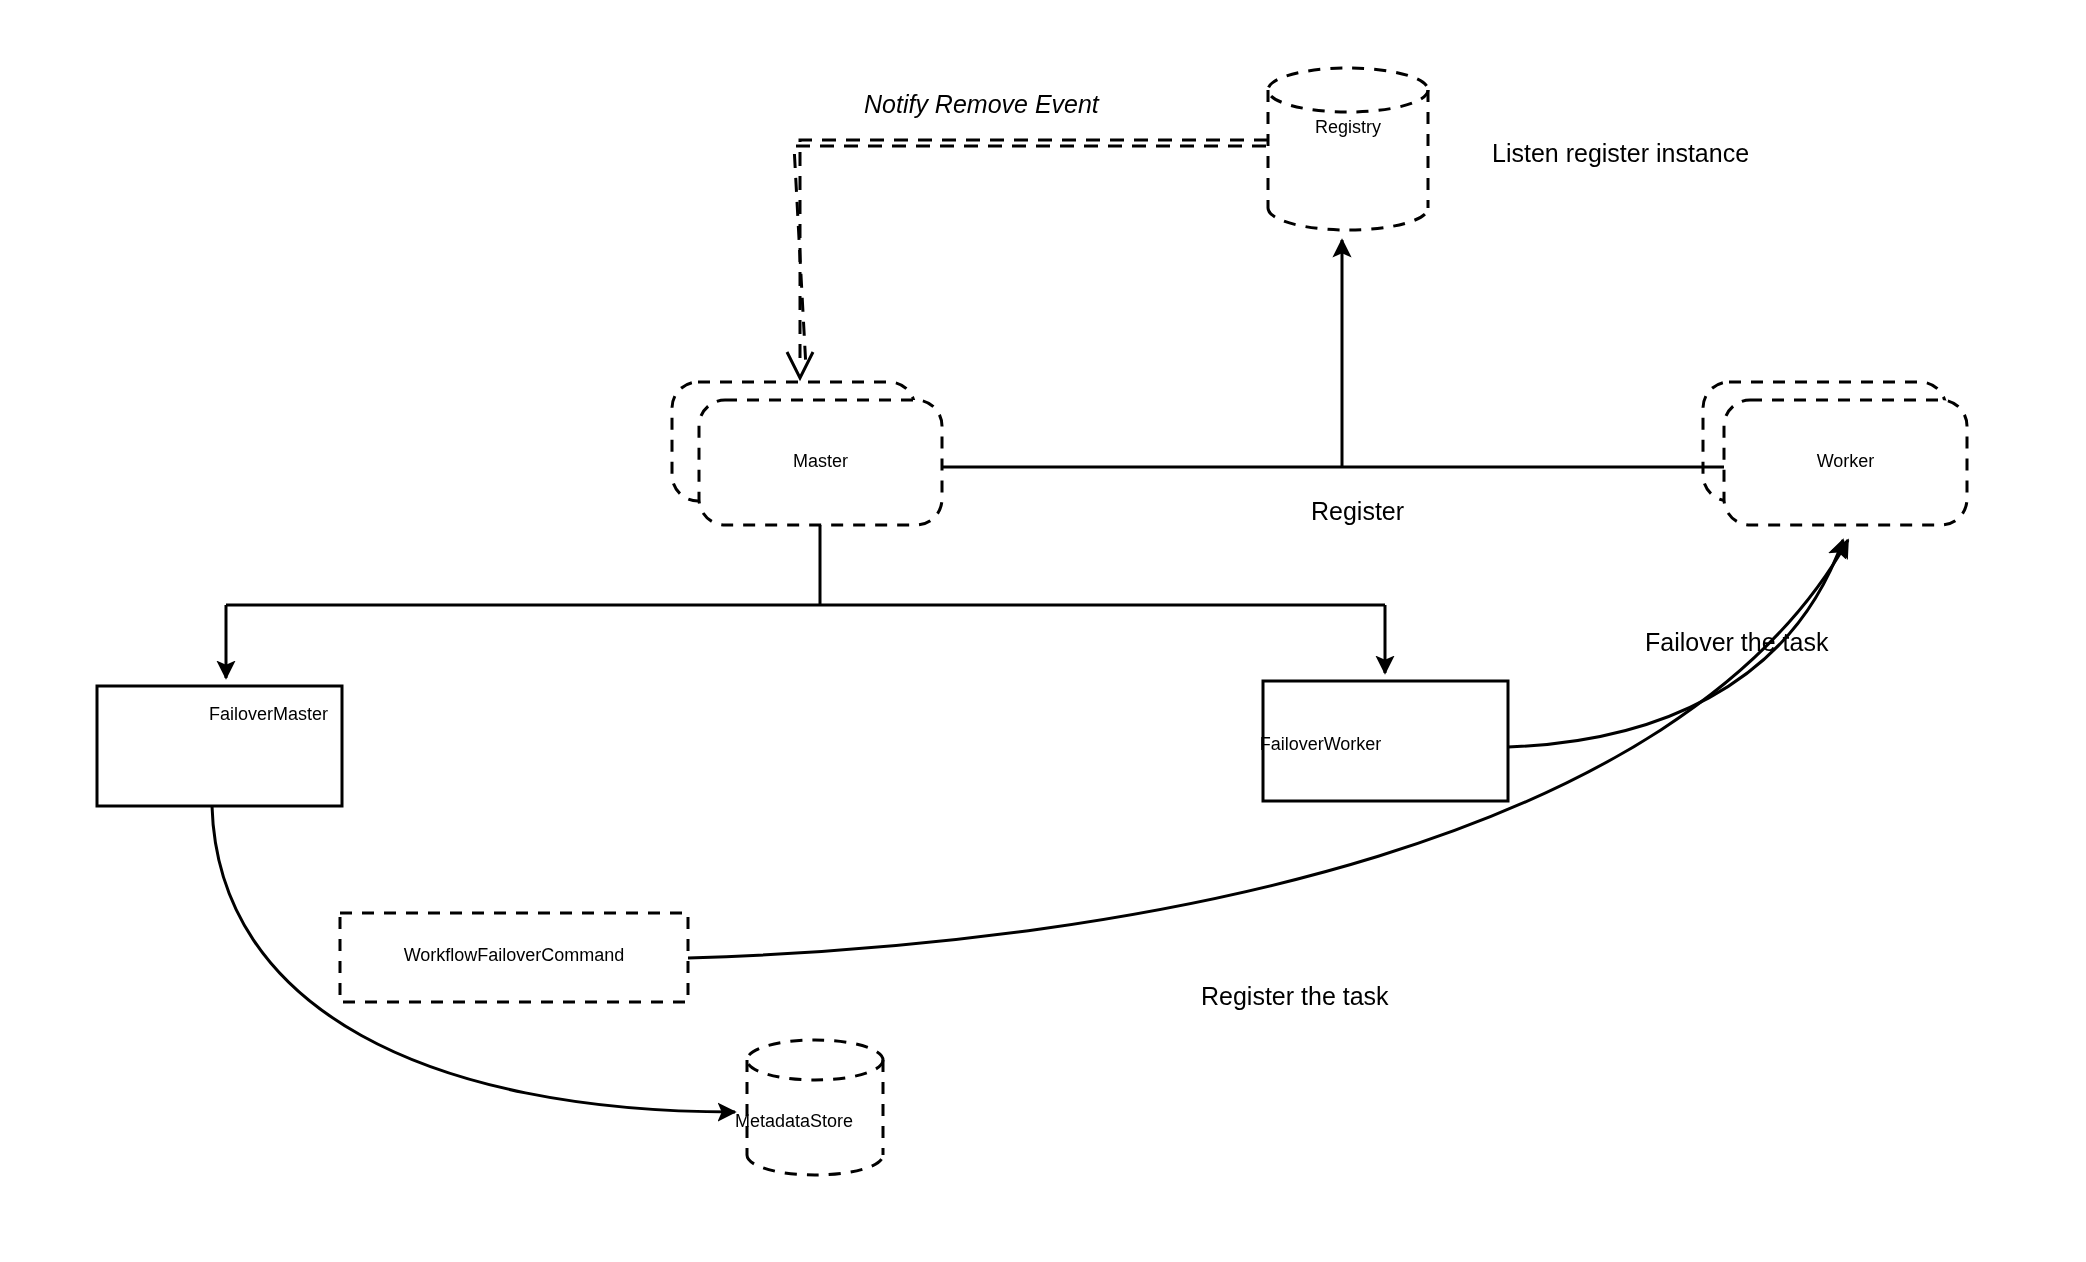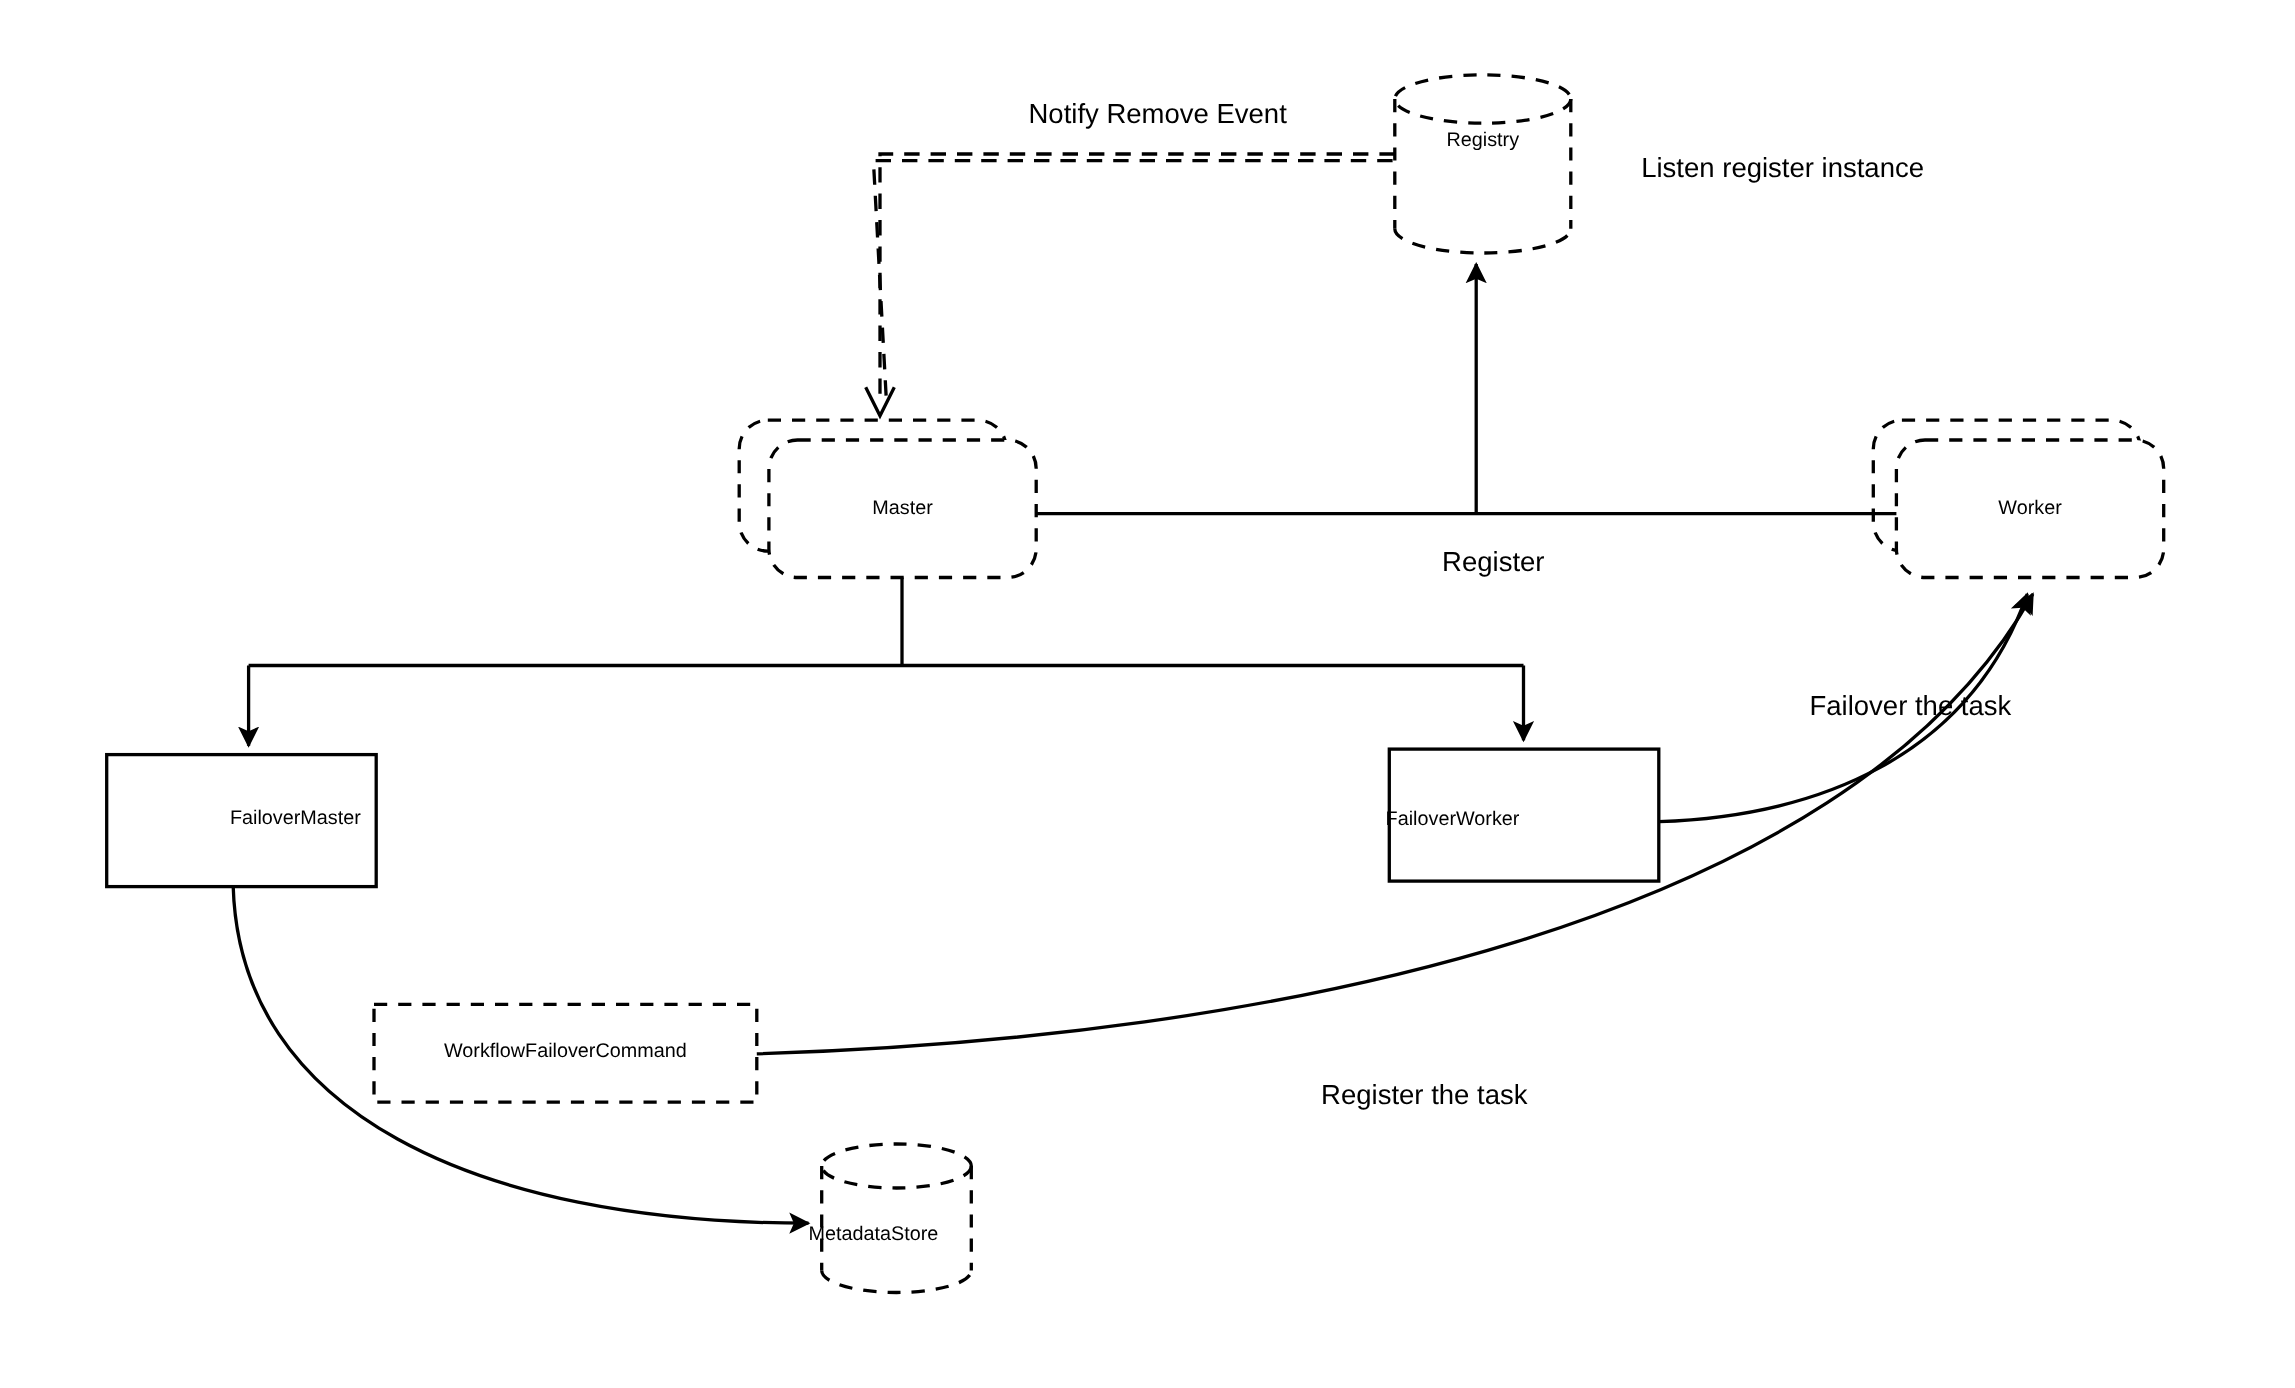--- a/index.html
+++ b/index.html
@@ -158,7 +158,7 @@
 
   <div class="node-label" style="left:735px; top:1112px; width:160px; text-align:left;">MetadataStore</div>
 
-  <div class="edge-label" style="left:935px; top:92px;">Notify Remove Event</div>
+  <div class="edge-label" style="left:864px; top:92px;font-style:italic;">Notify Remove Event</div>
 
   <div class="edge-label" style="left:1492px; top:141px;">Listen register instance</div>
 

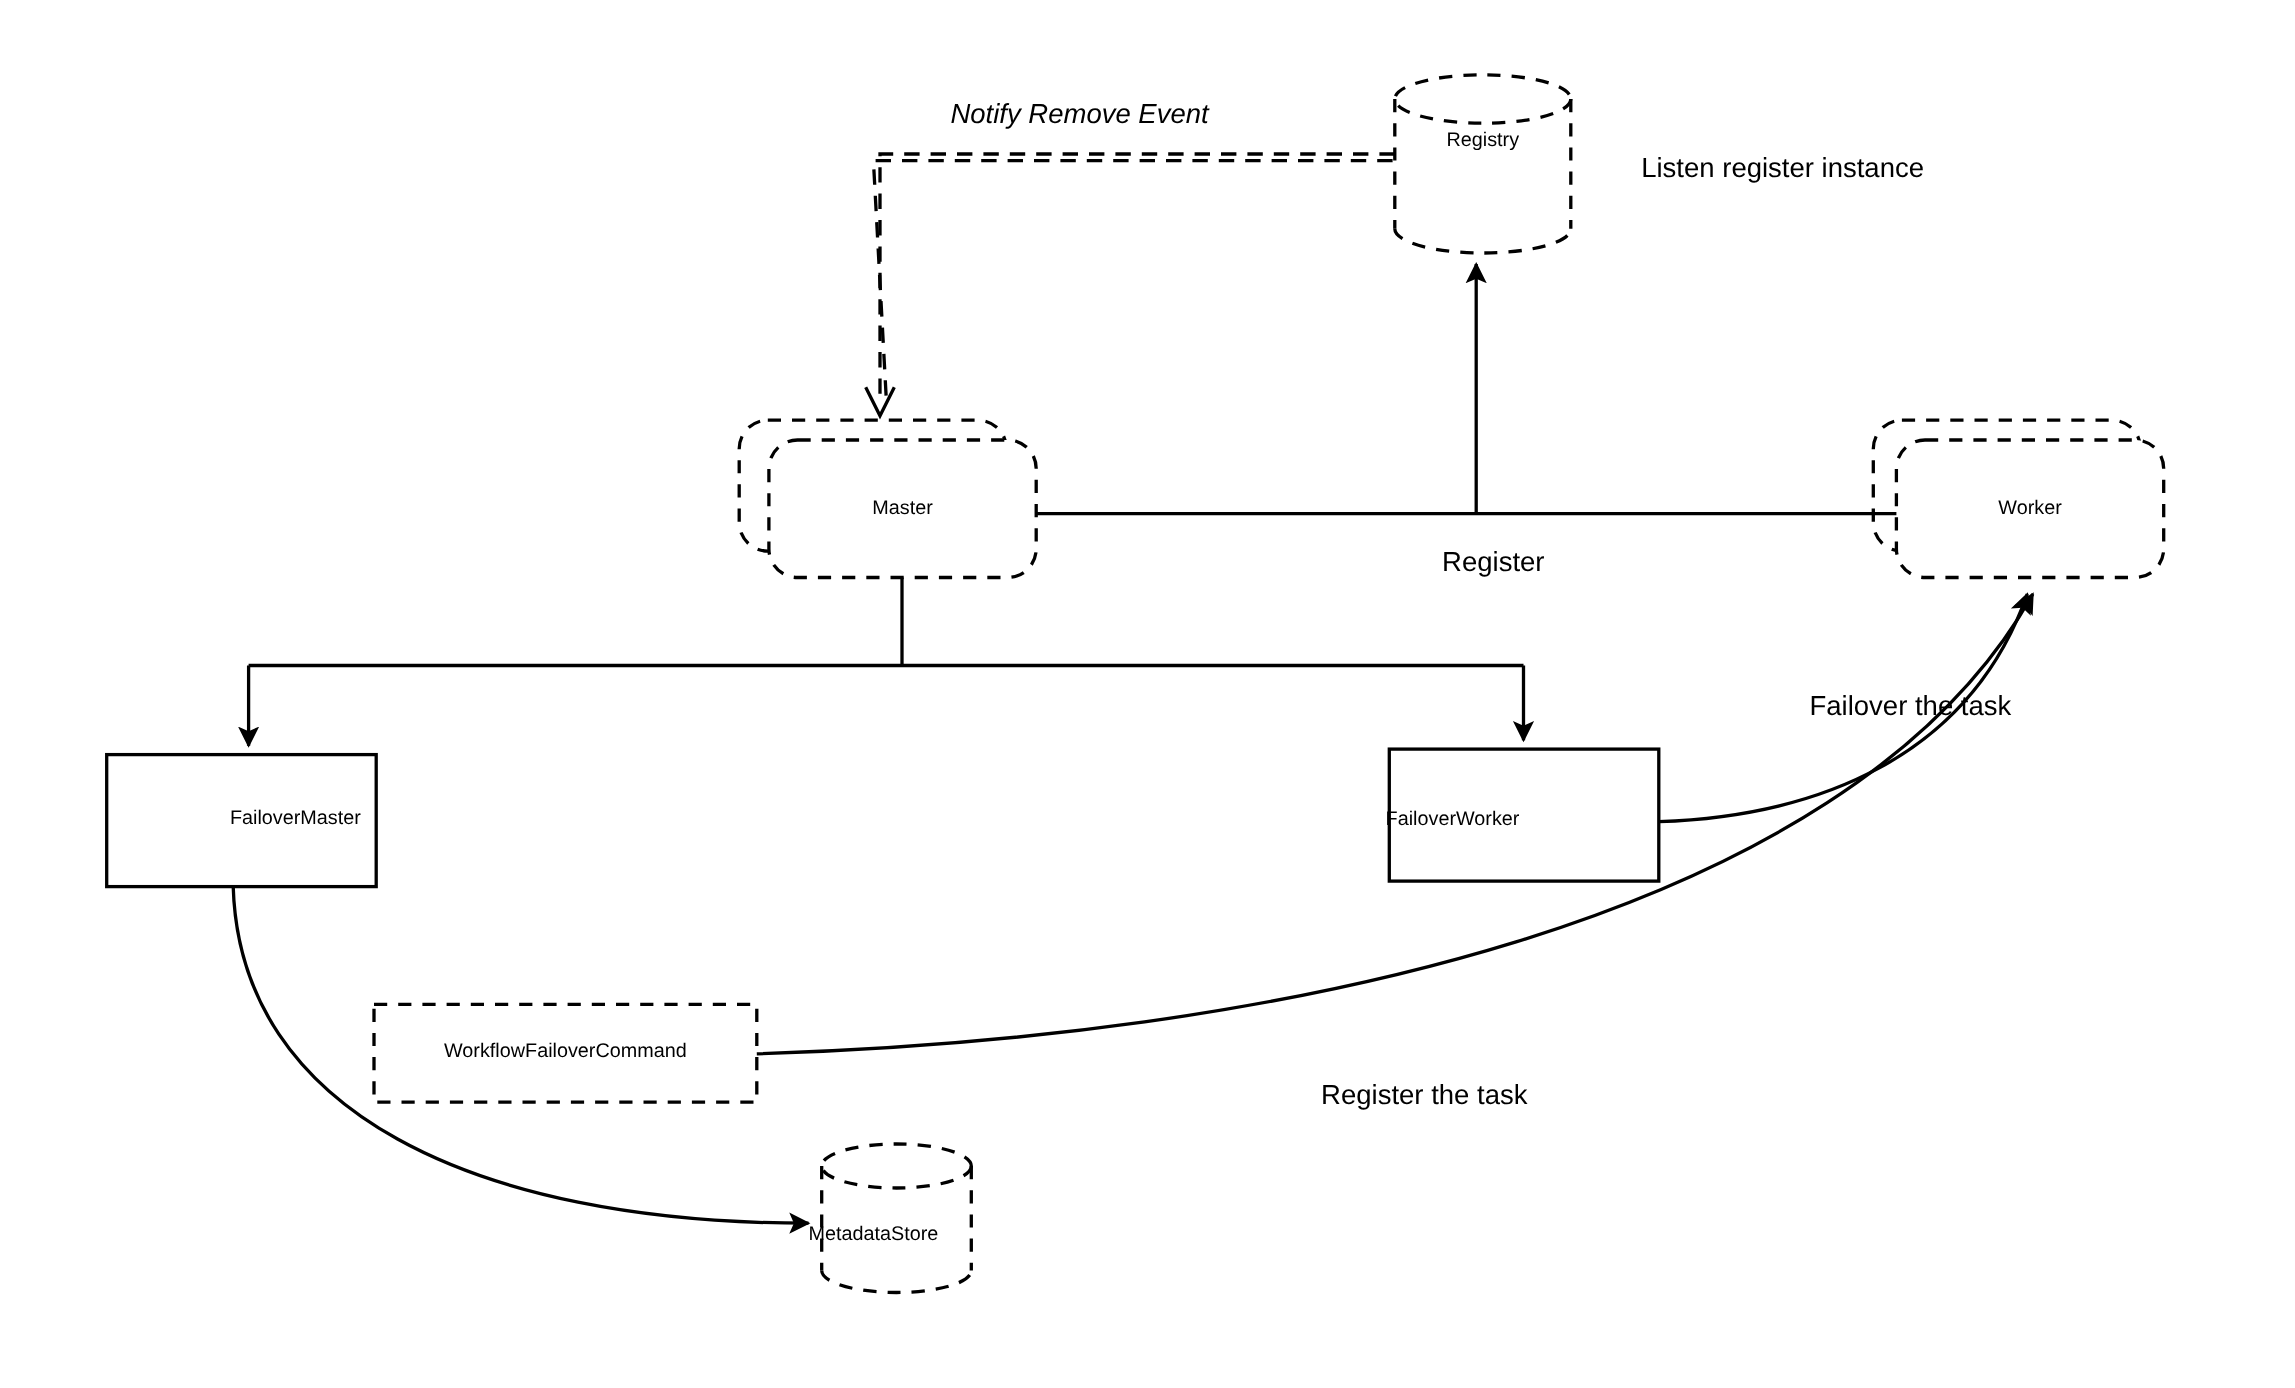--- a/index.html
+++ b/index.html
@@ -150,7 +150,7 @@
 
   <div class="node-label" style="left:1724px; top:452px; width:243px;">Worker</div>
 
-  <div class="node-label" style="left:97px; top:734px; width:287px;padding-left:28px;">FailoverMaster</div>
+  <div class="node-label" style="left:97px; top:705px; width:287px;padding-left:28px;">FailoverMaster</div>
 
   <div class="node-label" style="left:1198px; top:735px; width:245px;">FailoverWorker</div>
 

